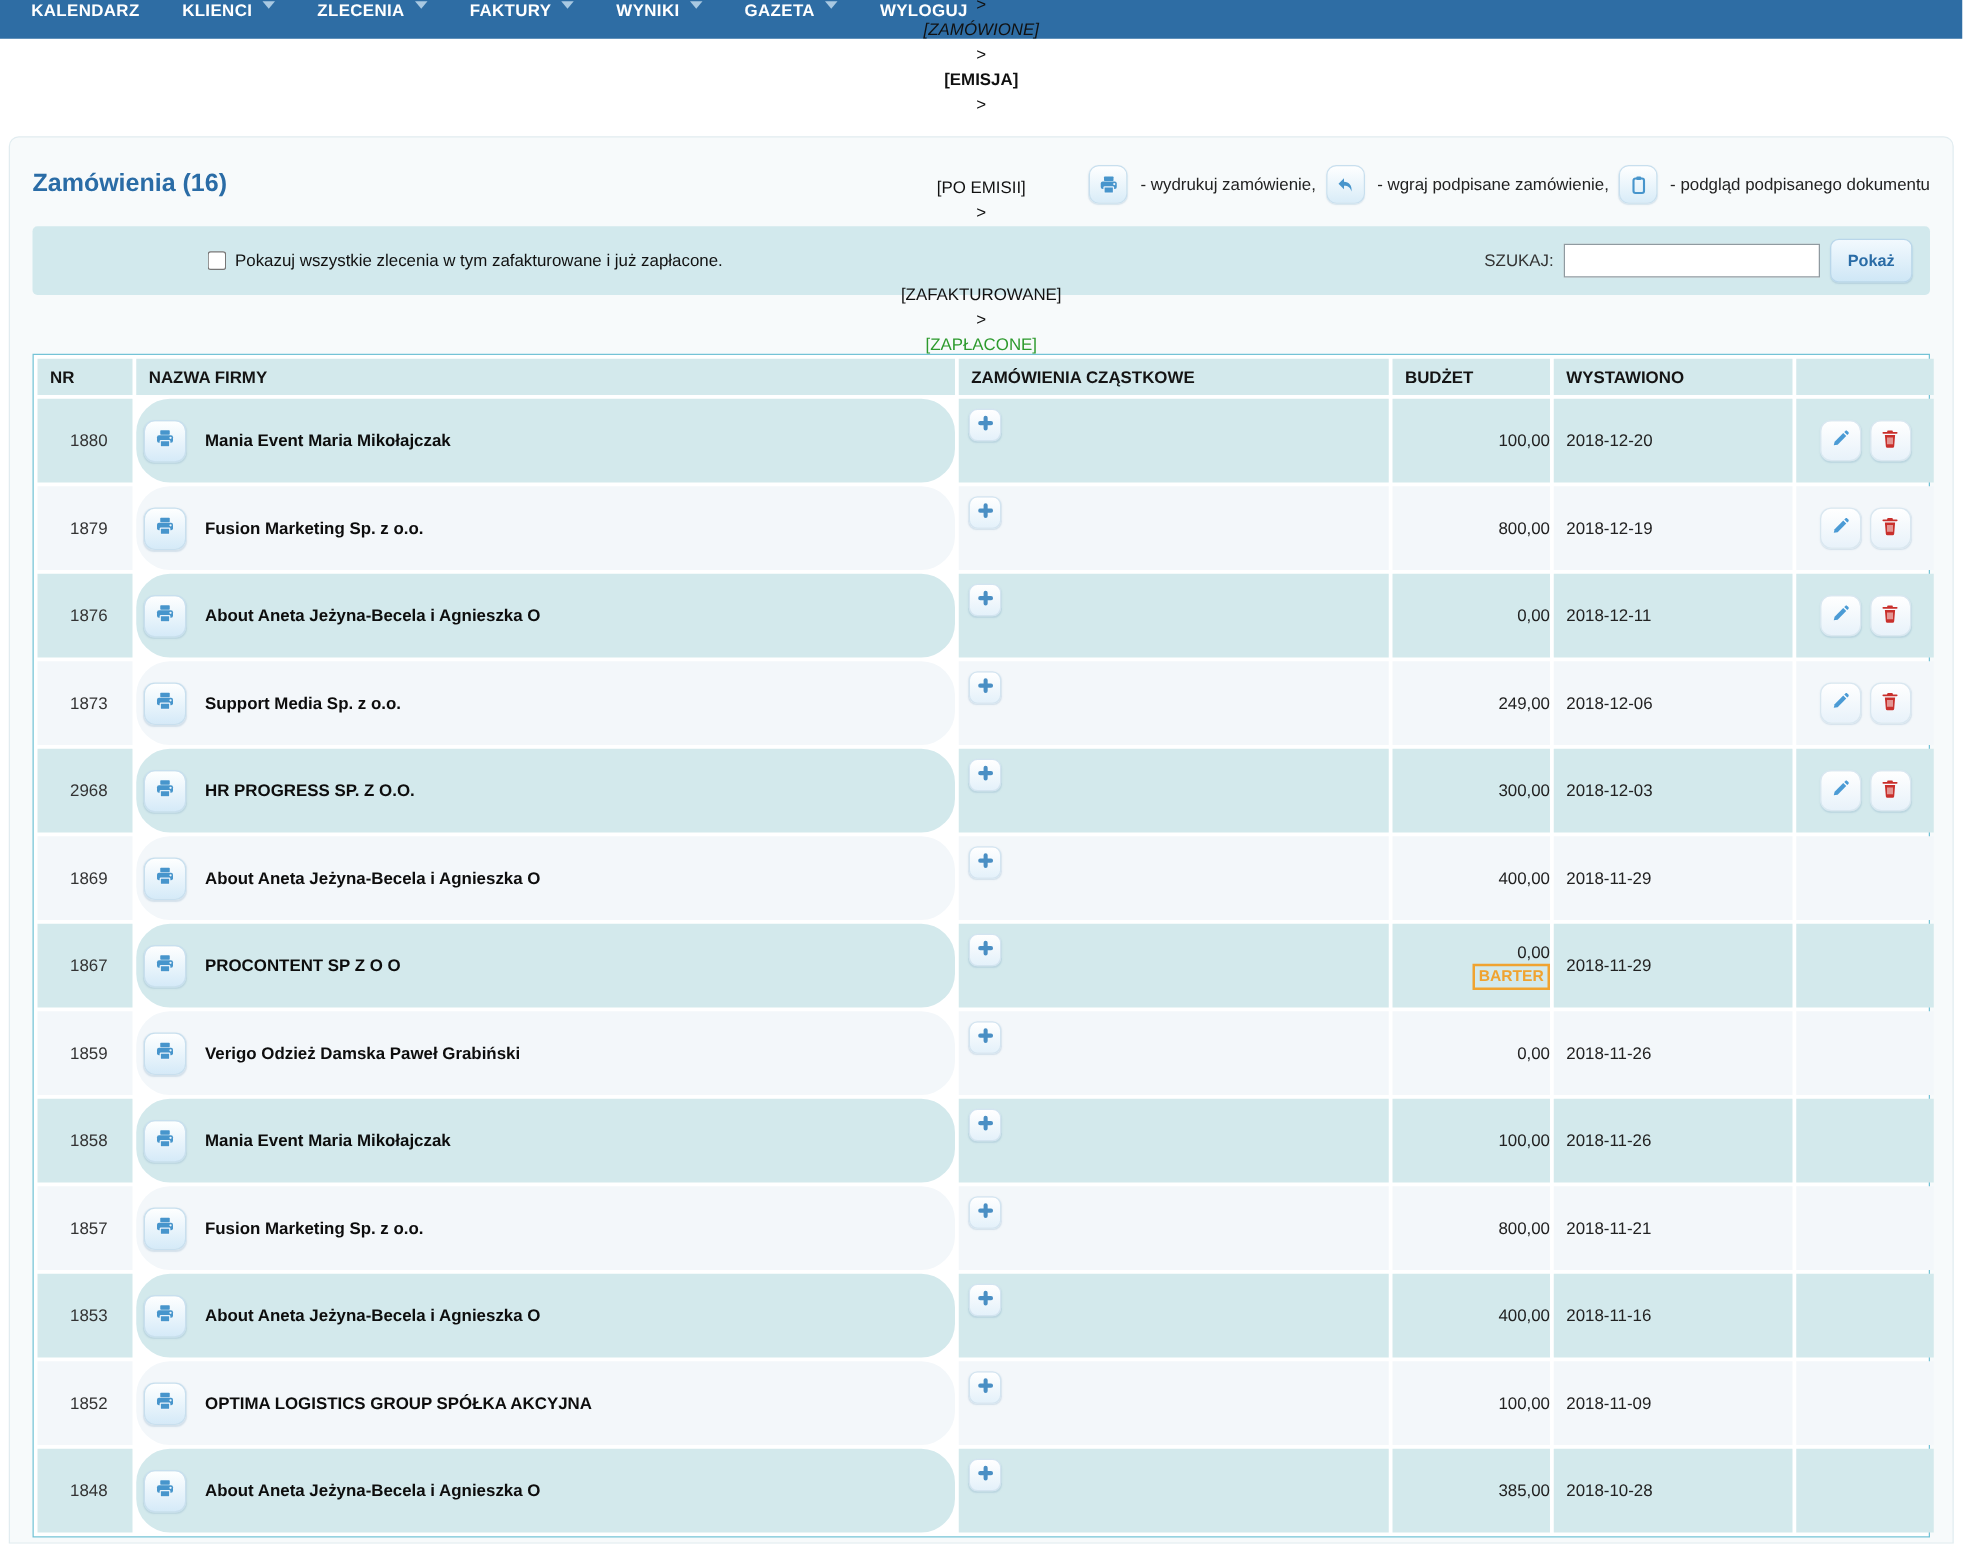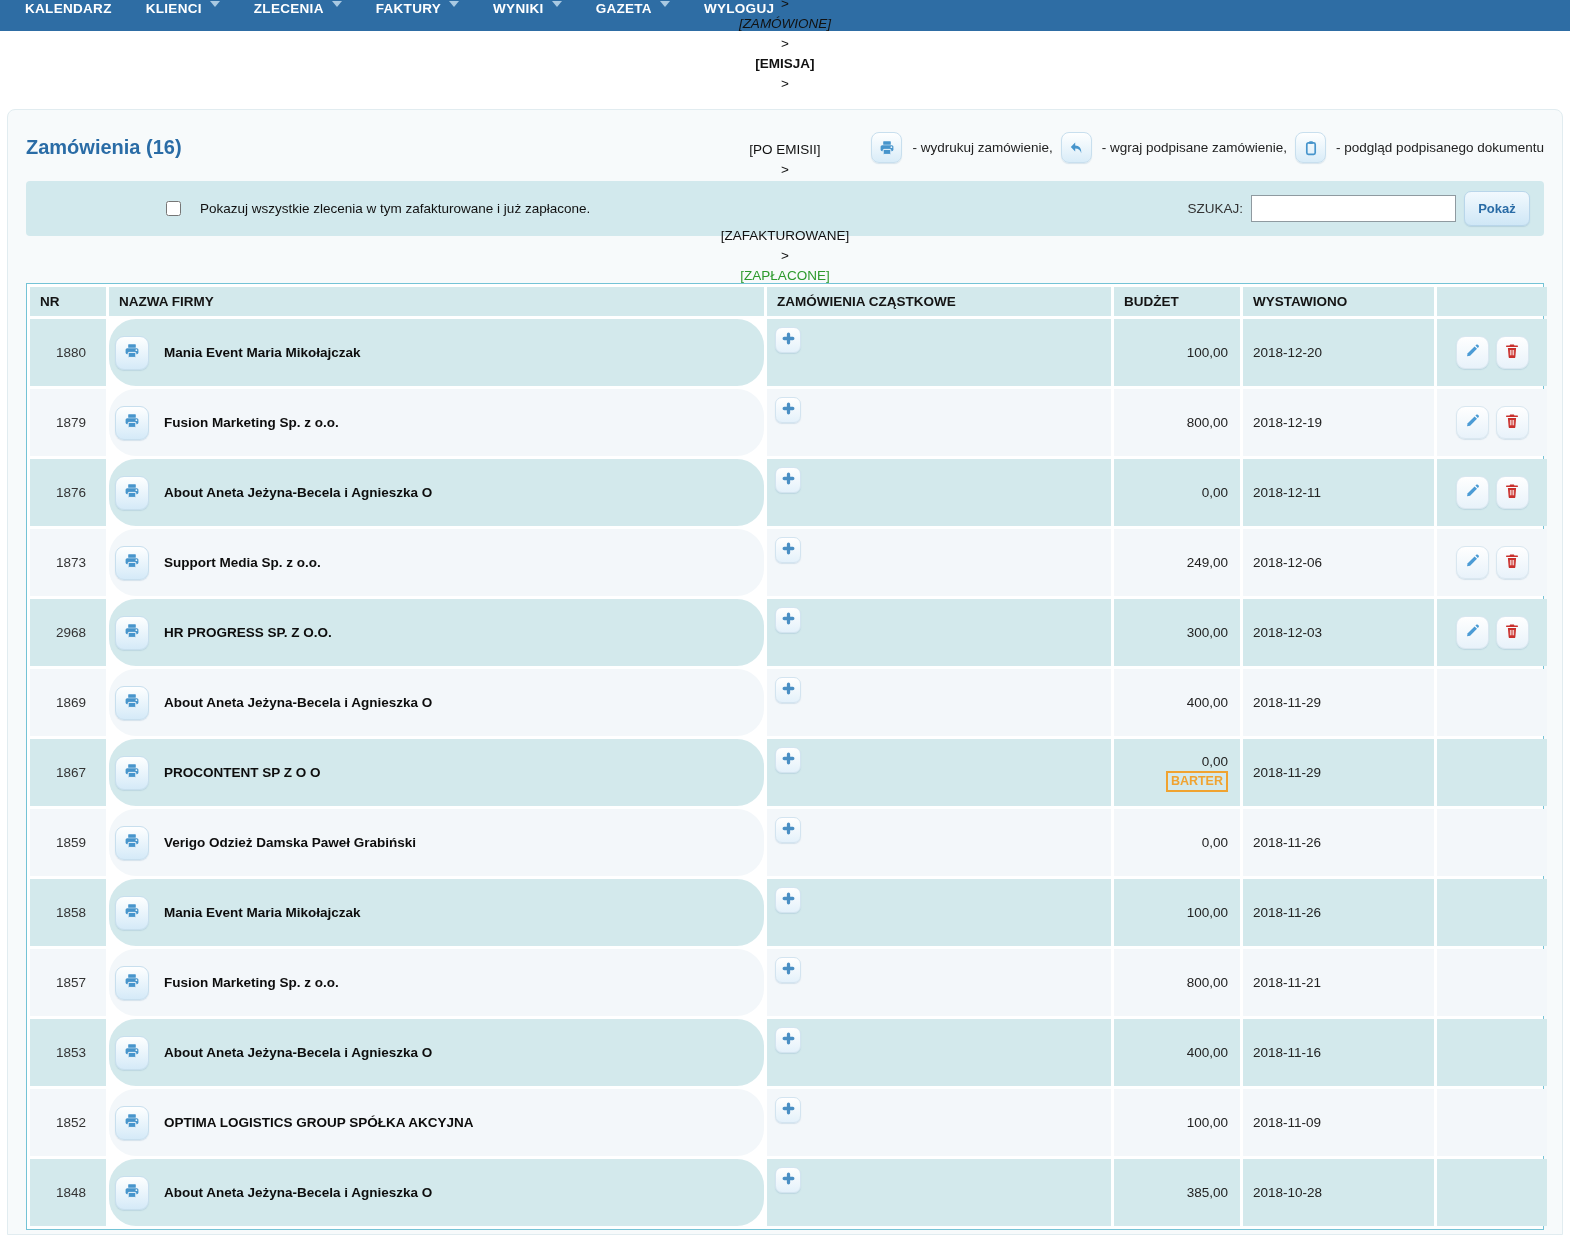--- a/index.html
+++ b/index.html
@@ -29,7 +29,7 @@
   
   .toolbar { margin:0 18px; height:55px; background:#d2e9ed; border-radius:4px;
              display:flex; align-items:center; padding:0 14px 0 140px; }
-  .chk-label { display:flex; align-items:center; gap:19px; font-size:13.5px; color:#111; }
+  .chk-label { display:flex; align-items:center; gap:7px; font-size:13.5px; color:#111; }
   .chk-label input { width:15px; height:15px; accent-color:#ffffff; background:#fff; }
   .search-group { margin-left:auto; display:flex; align-items:center; gap:8px; }
   .search-label { font-size:13.5px; color:#333; }

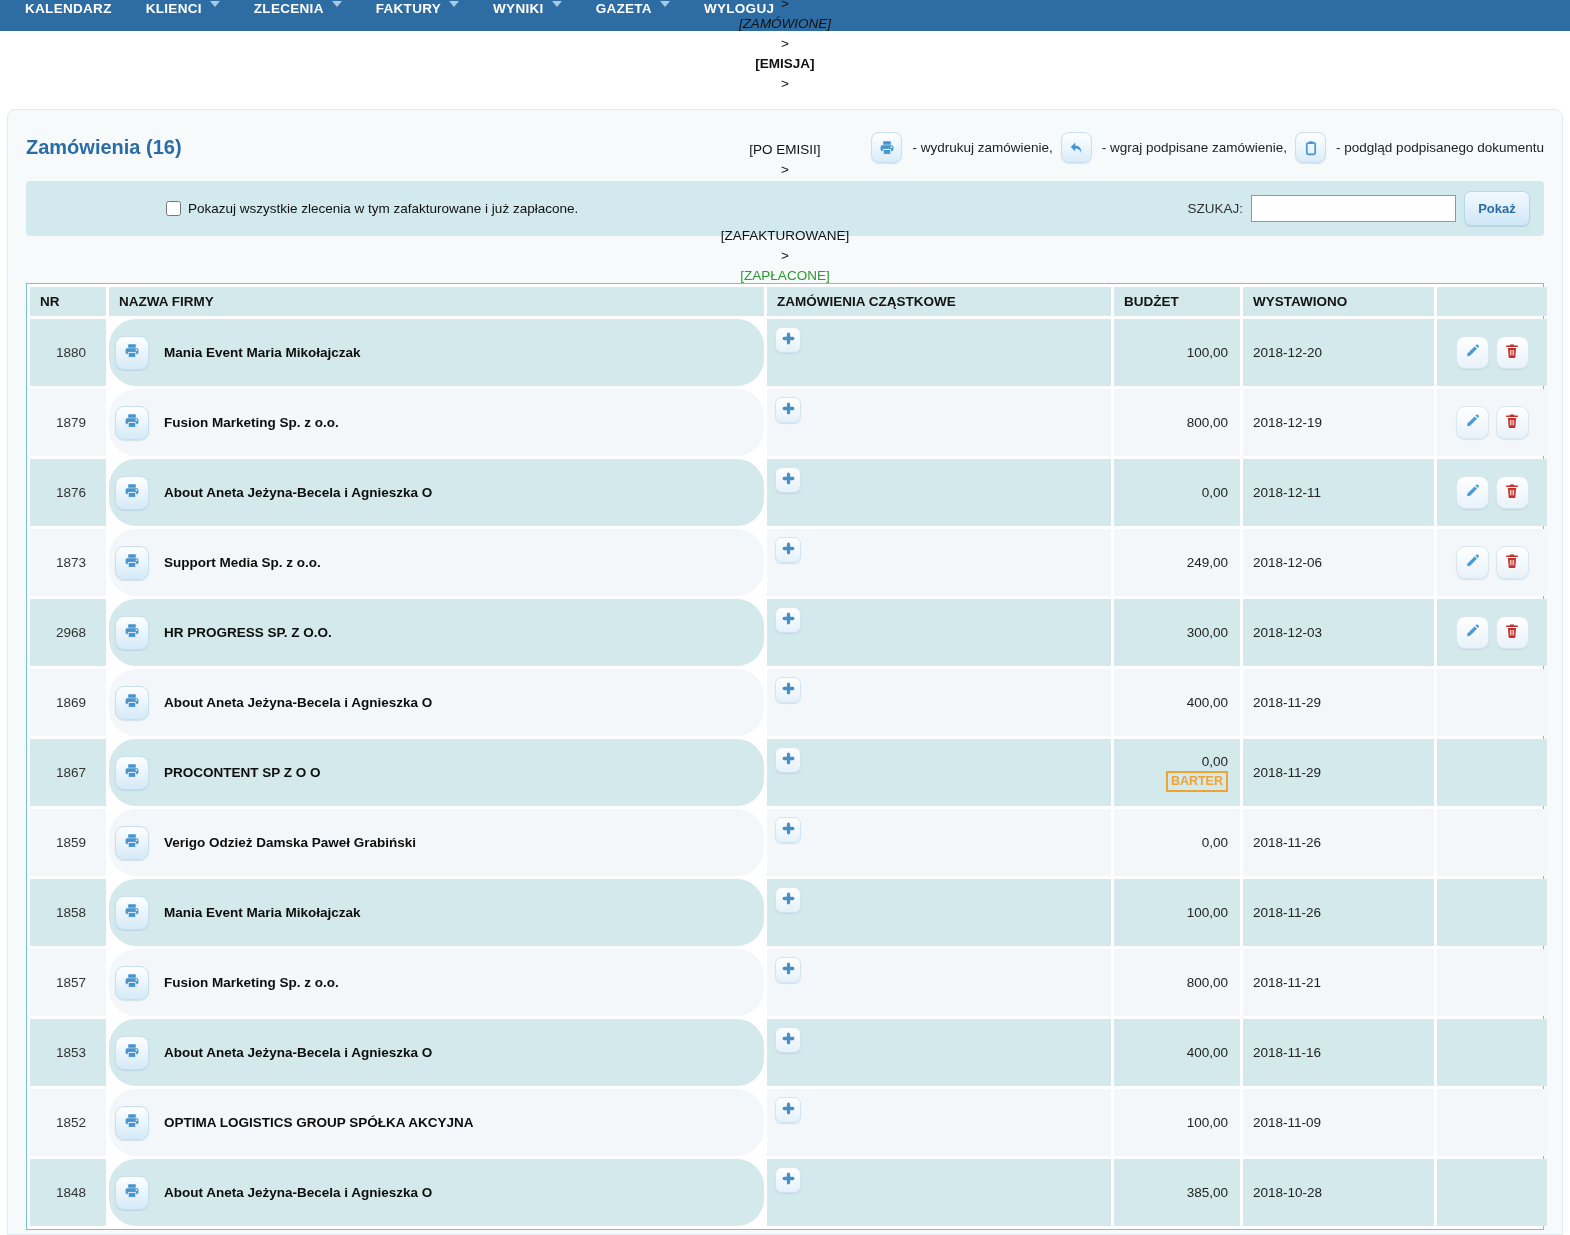--- a/index.html
+++ b/index.html
@@ -66,7 +66,7 @@
   .plus-btn { width:26px; height:26px; border:1px solid #d3e4f0; border-radius:7px;
               background:linear-gradient(#ffffff,#e4f1fa); display:flex; align-items:center;
               justify-content:center; box-shadow:0 1px 1px rgba(120,160,190,.25); cursor:pointer; }
-  .cell-budget { text-align:right; padding-right:12px; }
+  .cell-budget { text-align:right; padding-right:0; }
   .barter-badge { display:inline-block; margin-top:2px; padding:0 3px; border:2px solid #f0a330;
                   color:#f0a330; font-size:12.5px; font-weight:bold; line-height:17px; }
   .cell-date { padding-left:10px; }

